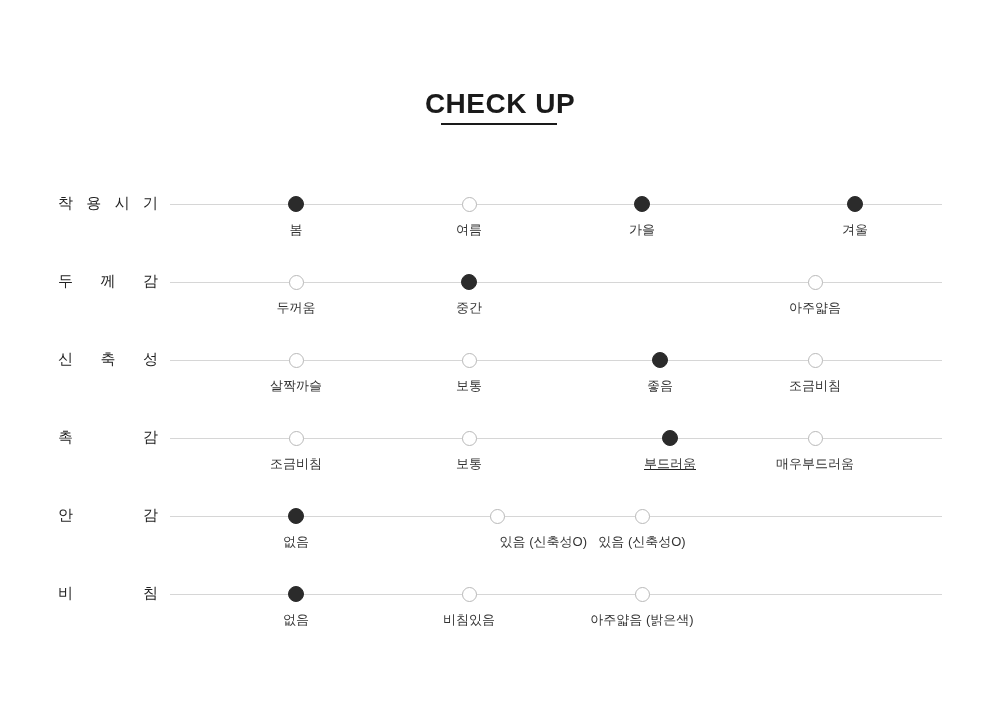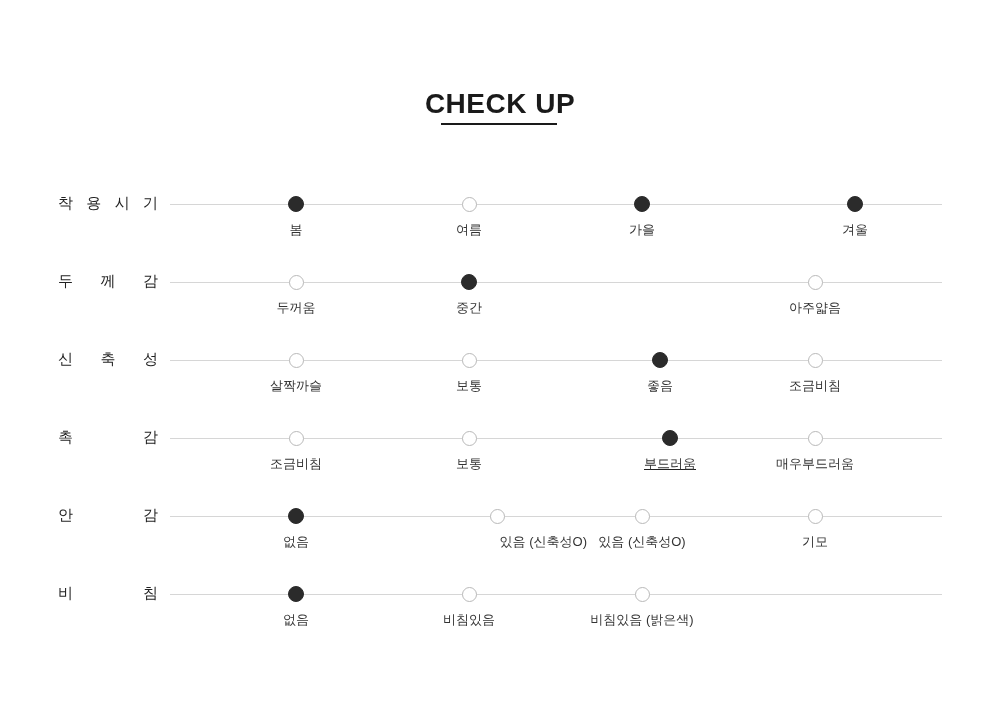--- a/index.html
+++ b/index.html
@@ -223,10 +223,6 @@
           <div class="dot"></div>
           <div class="opt-label">있음 (신축성O)</div>
         </div>
-        <div class="opt" style="left: 815px;">
-          <div class="dot"></div>
-          <div class="opt-label">기모</div>
-        </div>
       </div>
       <div class="row">
         <div class="row-label spaced">

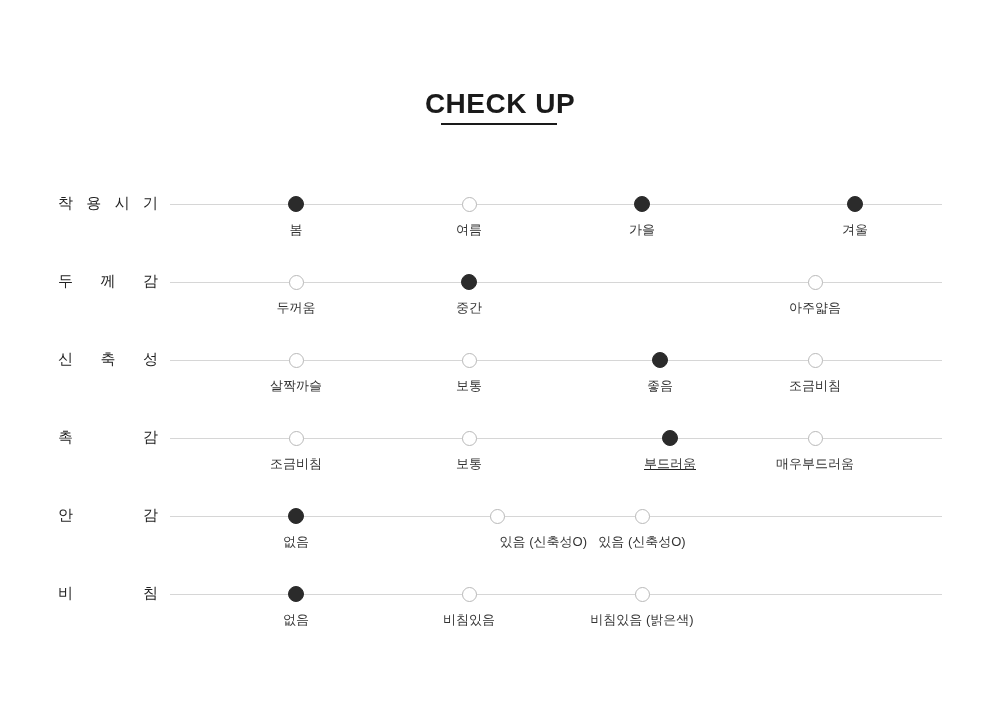--- a/index.html
+++ b/index.html
@@ -240,7 +240,7 @@
         </div>
         <div class="opt" style="left: 642px;">
           <div class="dot"></div>
-          <div class="opt-label">비침있음 (밝은색)</div>
+          <div class="opt-label">아주얇음 (밝은색)</div>
         </div>
       </div>
     </div>

